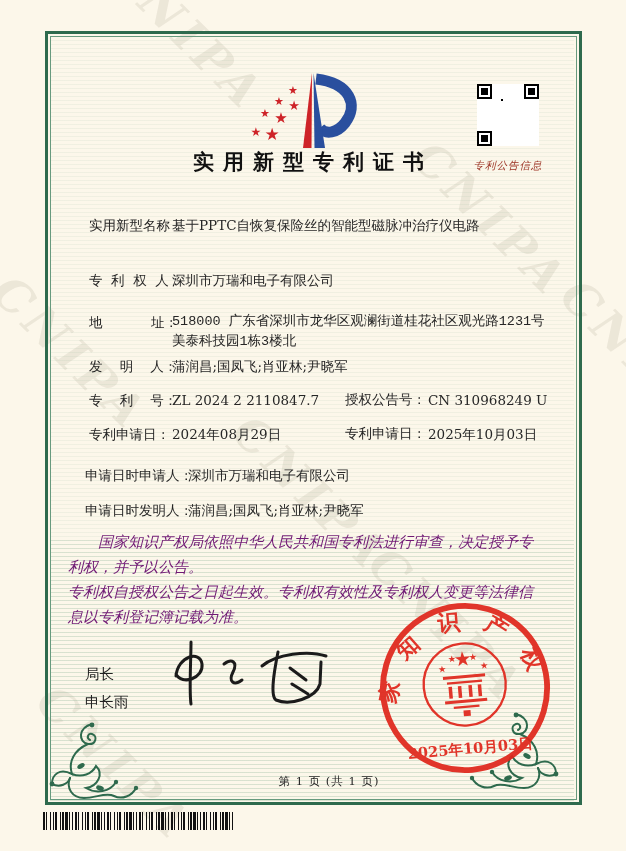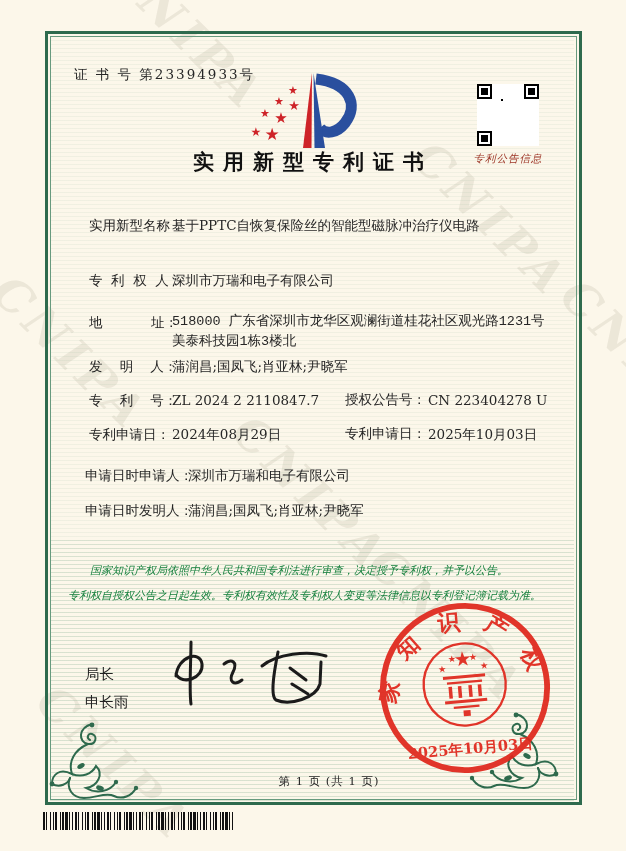--- a/index.html
+++ b/index.html
@@ -94,7 +94,6 @@
     </g>
   </svg>
 
-  <div class="cert-no">证 书 号 第23394933号</div>
 
   <div class="qr-wrap">
     <svg class="qr" id="qr-svg" viewBox="0 0 29 29" shape-rendering="crispEdges">

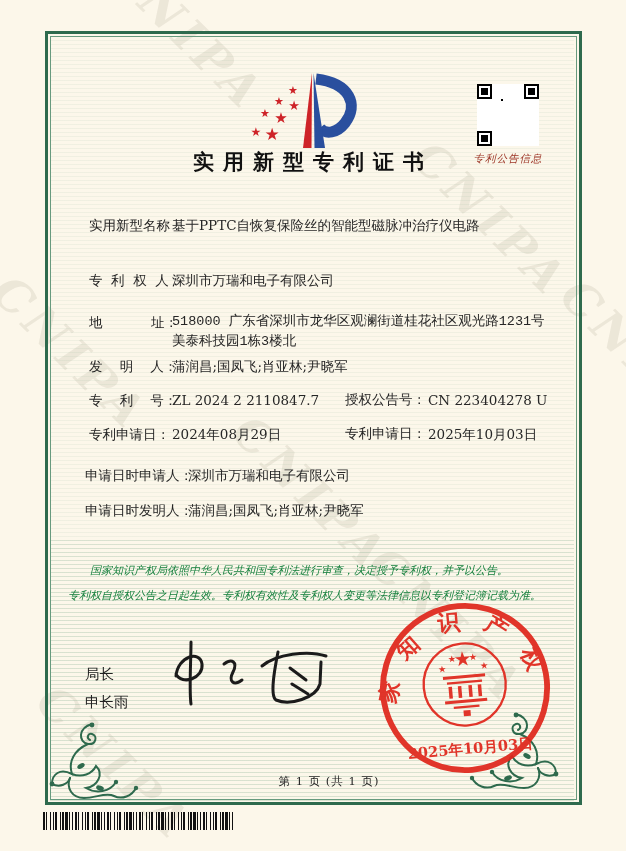--- a/index.html
+++ b/index.html
@@ -19,7 +19,7 @@
   .cert-no{position:absolute;left:74px;top:66px;font-size:13.5px;letter-spacing:2px;}
   .qr-wrap{position:absolute;left:466px;top:84px;width:84px;text-align:center;}
   .qr{width:62px;height:62px;display:block;margin:0 auto;background:#fff;}
-  .qr-label{margin-top:6px;font-size:10.5px;color:#9c3425;font-style:italic;letter-spacing:1px;}
+  .qr-label{margin-top:13px;font-size:10.5px;color:#9c3425;font-style:italic;letter-spacing:1px;}
   .logo{position:absolute;left:246px;top:70px;}
   .title{position:absolute;left:0;right:0;top:148px;text-align:center;font-size:21px;
          font-weight:bold;letter-spacing:9px;color:#111;}

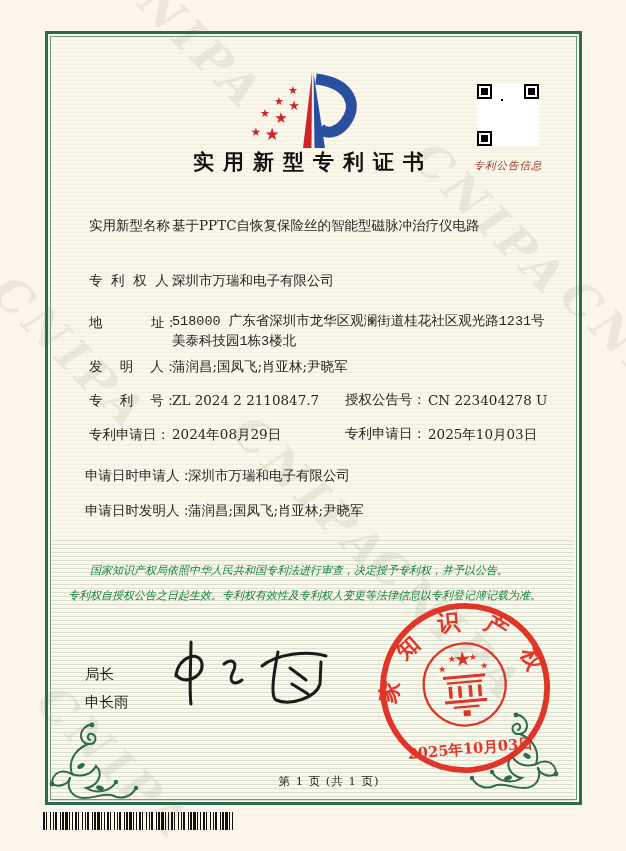--- a/index.html
+++ b/index.html
@@ -268,7 +268,7 @@
     <span class="lbl">专    利    号：</span>
     <span class="val">ZL 2024 2 2110847.7</span>
     <span class="lbl2">授权公告号：</span>
-    <span class="val2">CN 223404278 U</span>
+    <span class="val2">CN 310968249 U</span>
   </div>
   <div class="row" style="top:424px">
     <span class="lbl">专利申请日：</span>

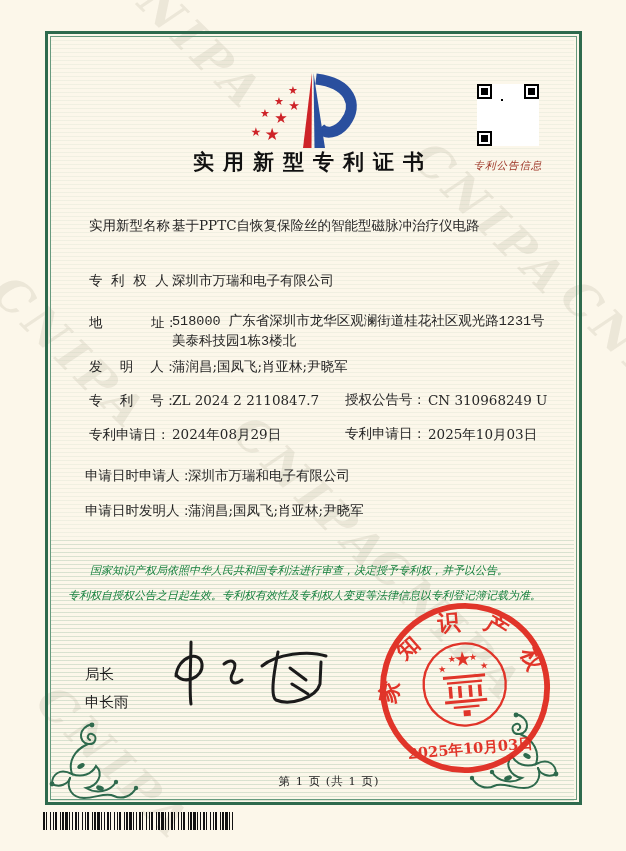--- a/index.html
+++ b/index.html
@@ -31,8 +31,8 @@
   .val2{position:absolute;left:428px;}
   .lbl-long{position:absolute;left:85px;white-space:pre;text-align:center;}
   .val-long{position:absolute;left:188px;}
-  .notice{position:absolute;left:68px;top:558px;width:478px;font-size:11px;line-height:25px;
-          font-style:italic;color:#15803d;}
+  .notice{position:absolute;left:68px;top:530px;width:478px;font-size:15px;line-height:25px;
+          font-style:italic;color:#701a75;}
   .notice .l1{text-indent:2em;}
   .director{position:absolute;left:85px;top:660px;font-family:Liberation Serif, serif;
             font-size:14.5px;line-height:28px;color:#222;}

